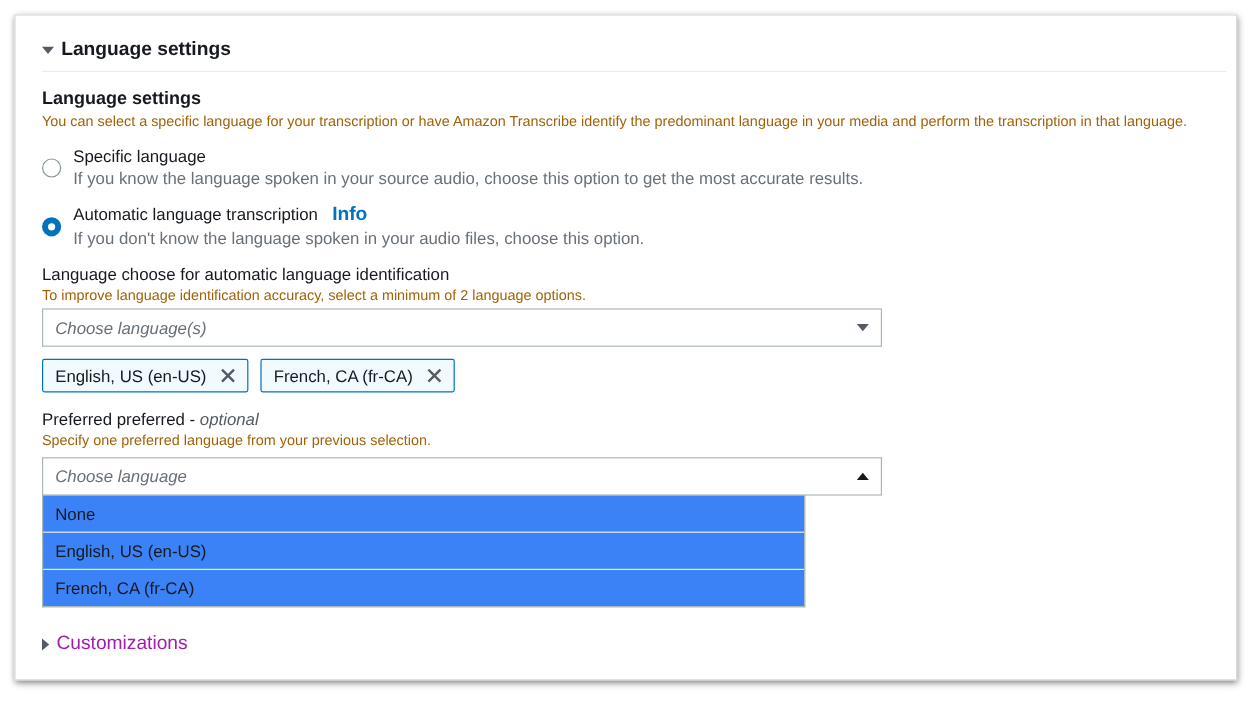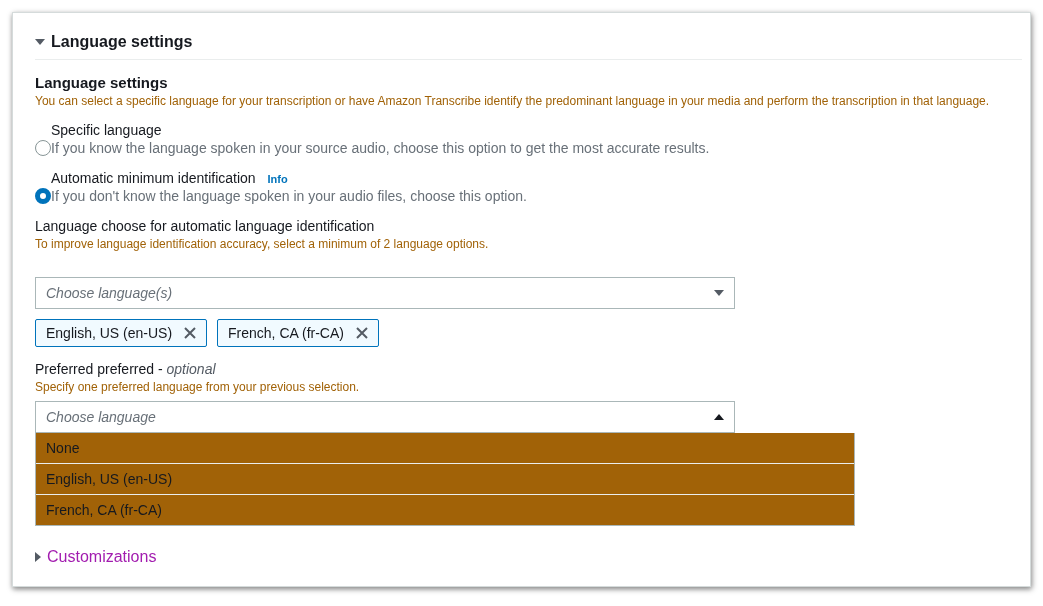--- a/index.html
+++ b/index.html
@@ -60,7 +60,8 @@
     .radio-group { margin-top: 12px; }
     .radio-item {
       display: flex;
-      align-items: flex-end;
+      align-items: center;
+      gap: 10px;
       margin-bottom: 14px;
     }
     .radio-circle {

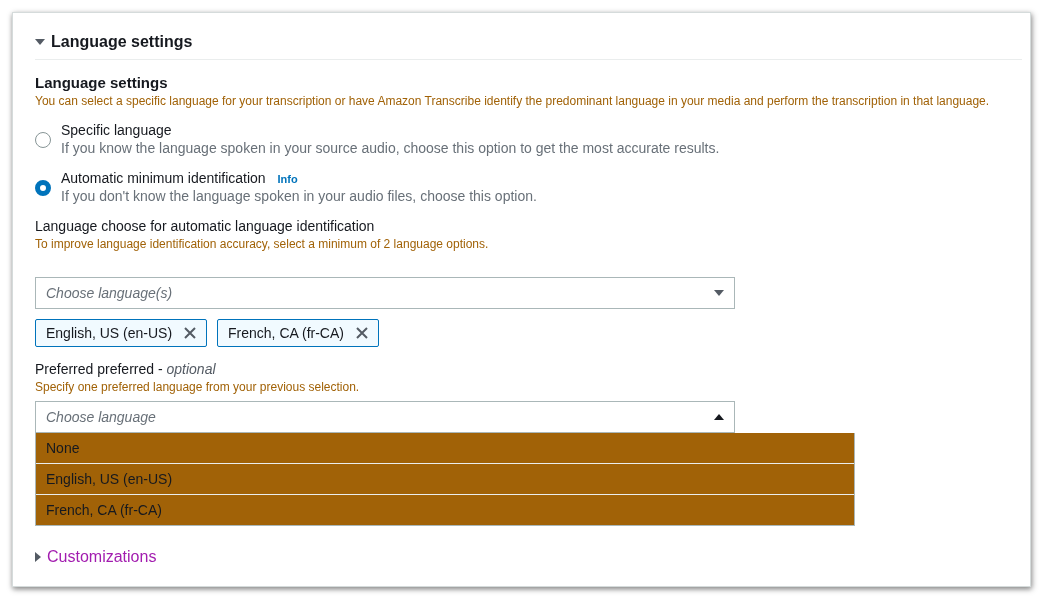--- a/index.html
+++ b/index.html
@@ -218,7 +218,7 @@
           <div class="radio-circle selected"></div>
           <div class="radio-content">
             <div class="label">
-              <span>Automatic minimum identification</span>
+              <span>Automatic language transcription</span>
               <span class="info-link">Info</span>
             </div>
             <div class="desc">If you don't know the language spoken in your audio files, choose this option.</div>

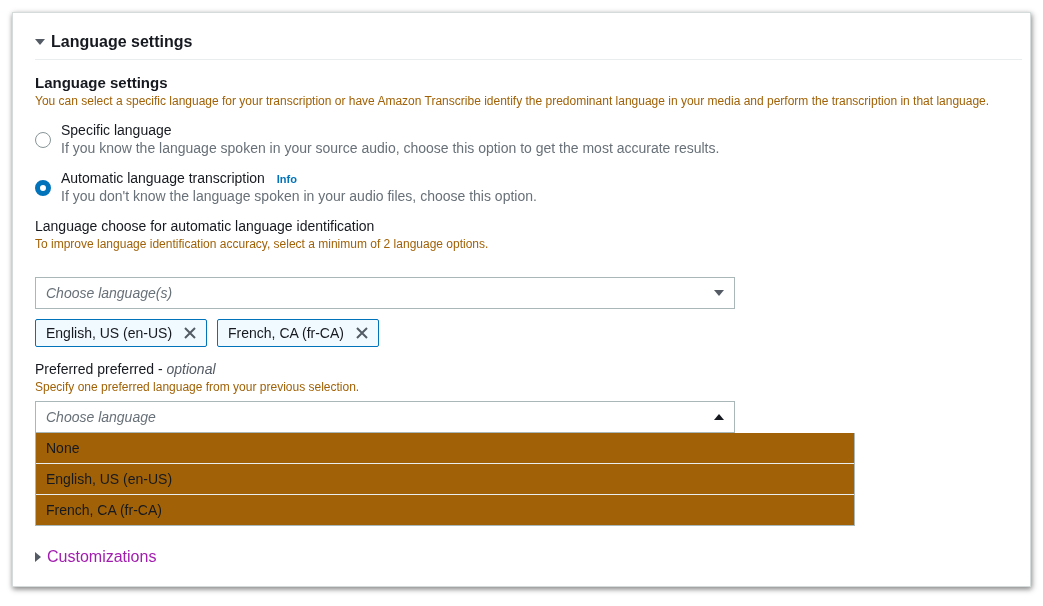--- a/index.html
+++ b/index.html
@@ -88,7 +88,7 @@
     }
     .info-link {
       color: #0073bb;
-      font-size: 11px;
+      font-size: 16px;
       font-weight: 700;
       margin-left: 8px;
       cursor: pointer;

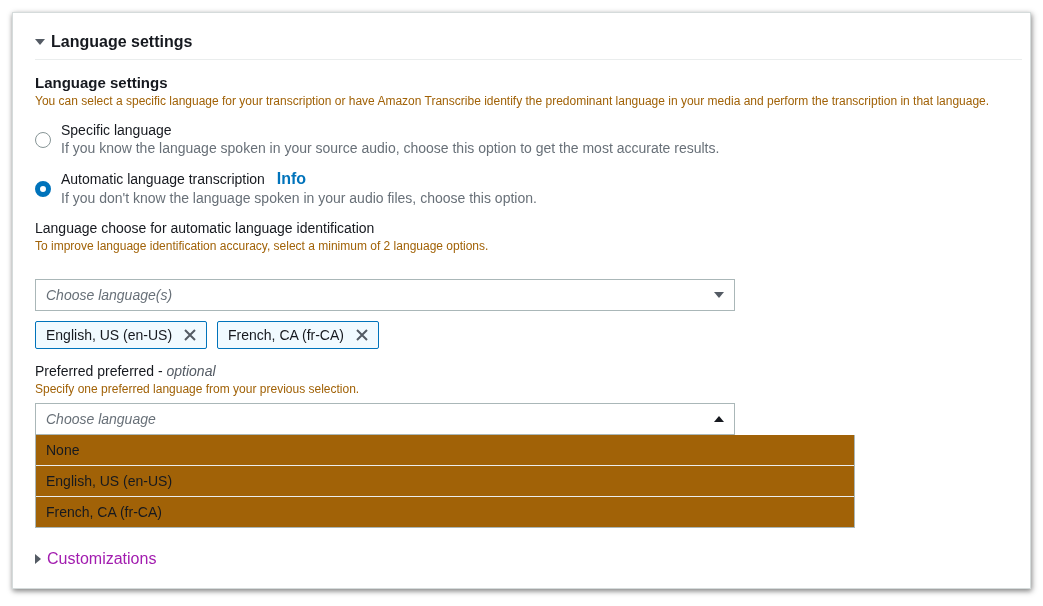--- a/index.html
+++ b/index.html
@@ -111,7 +111,7 @@
       align-items: center;
       justify-content: space-between;
       padding: 0 10px;
-      margin-top: 24px;
+      margin-top: 2px;
       cursor: pointer;
       background: #fff;
       width: 700px;

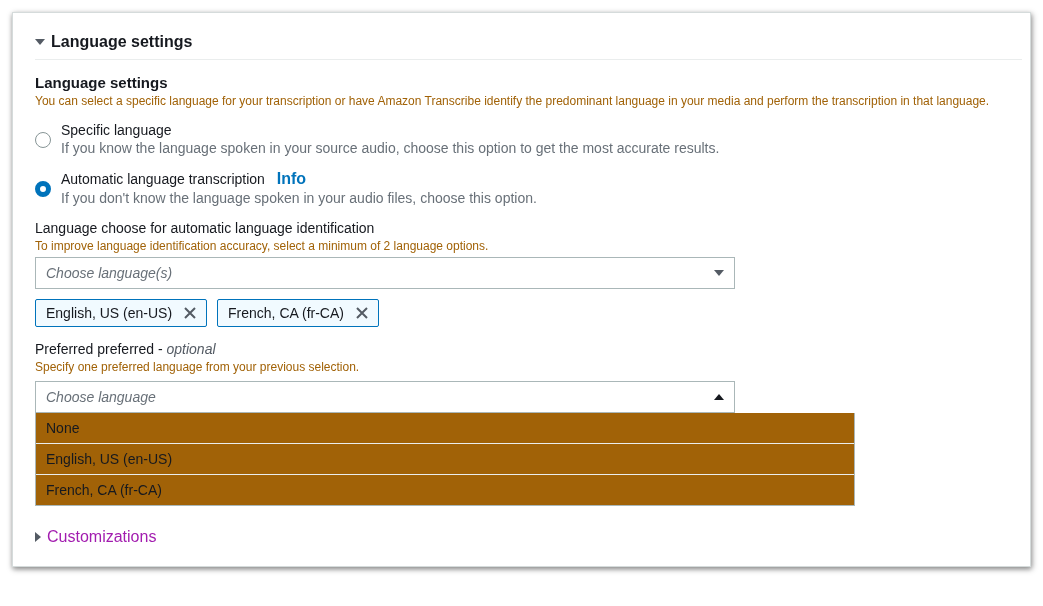--- a/index.html
+++ b/index.html
@@ -158,7 +158,7 @@
     }
     .token-close svg { stroke: #545b64; }
     .dropdown-open {
-      width: 820px;
+      width: 636px;
       margin-top: 6px;
     }
     .dropdown-open .select-box {

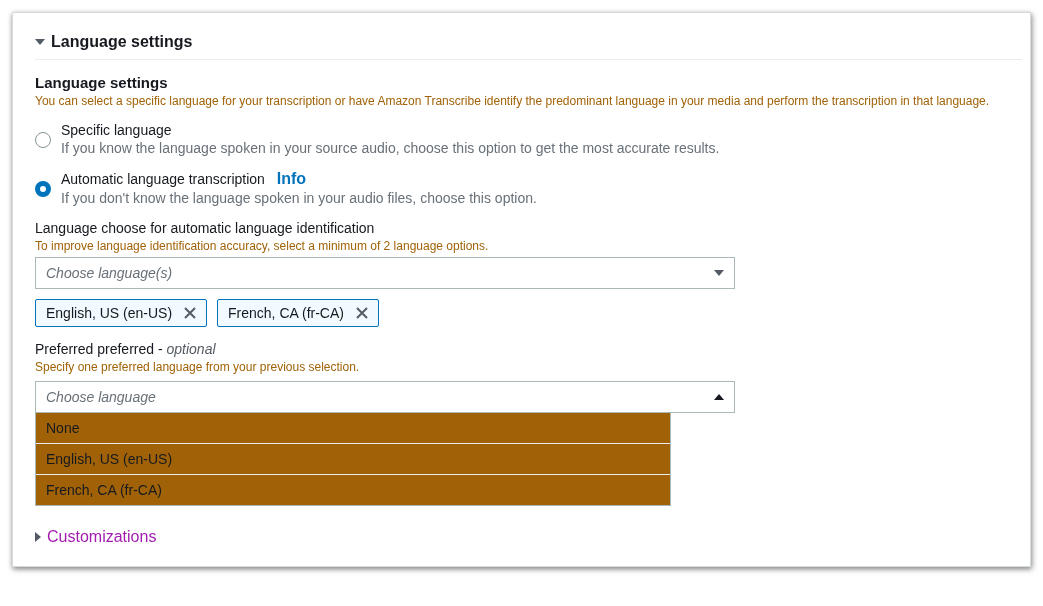--- a/index.html
+++ b/index.html
@@ -168,7 +168,7 @@
     .dropdown-list {
       border: 1px solid #aab7b8;
       border-top: none;
-      background: #a16207;
+      background: #3b82f6;
     }
     .dropdown-item {
       padding: 7px 10px;

